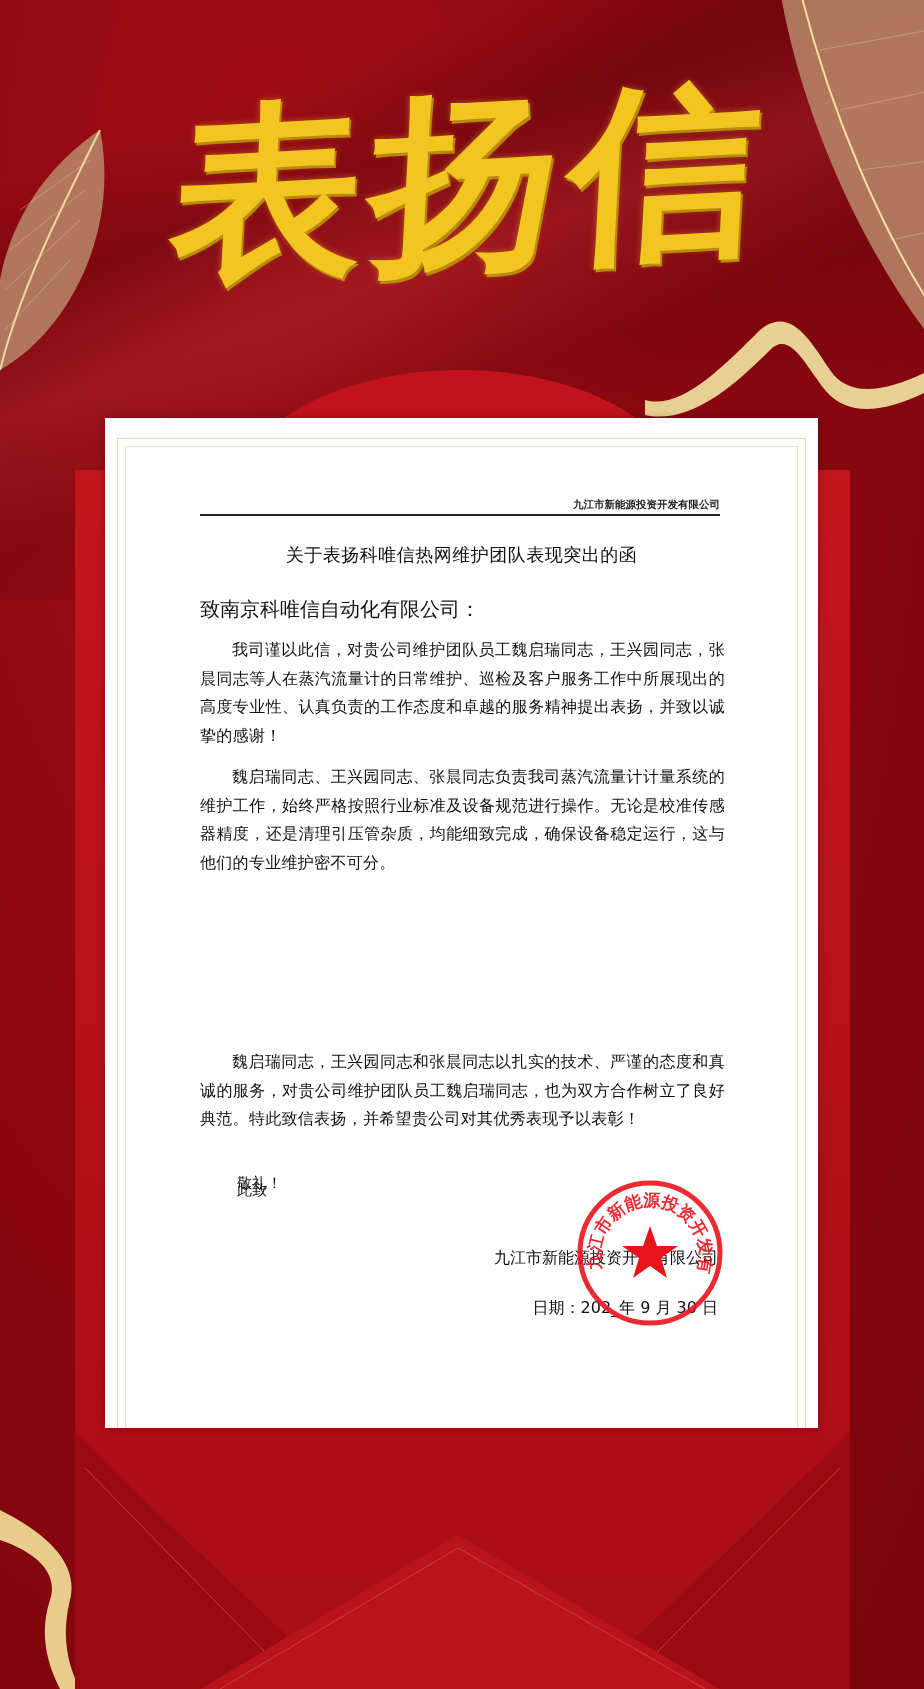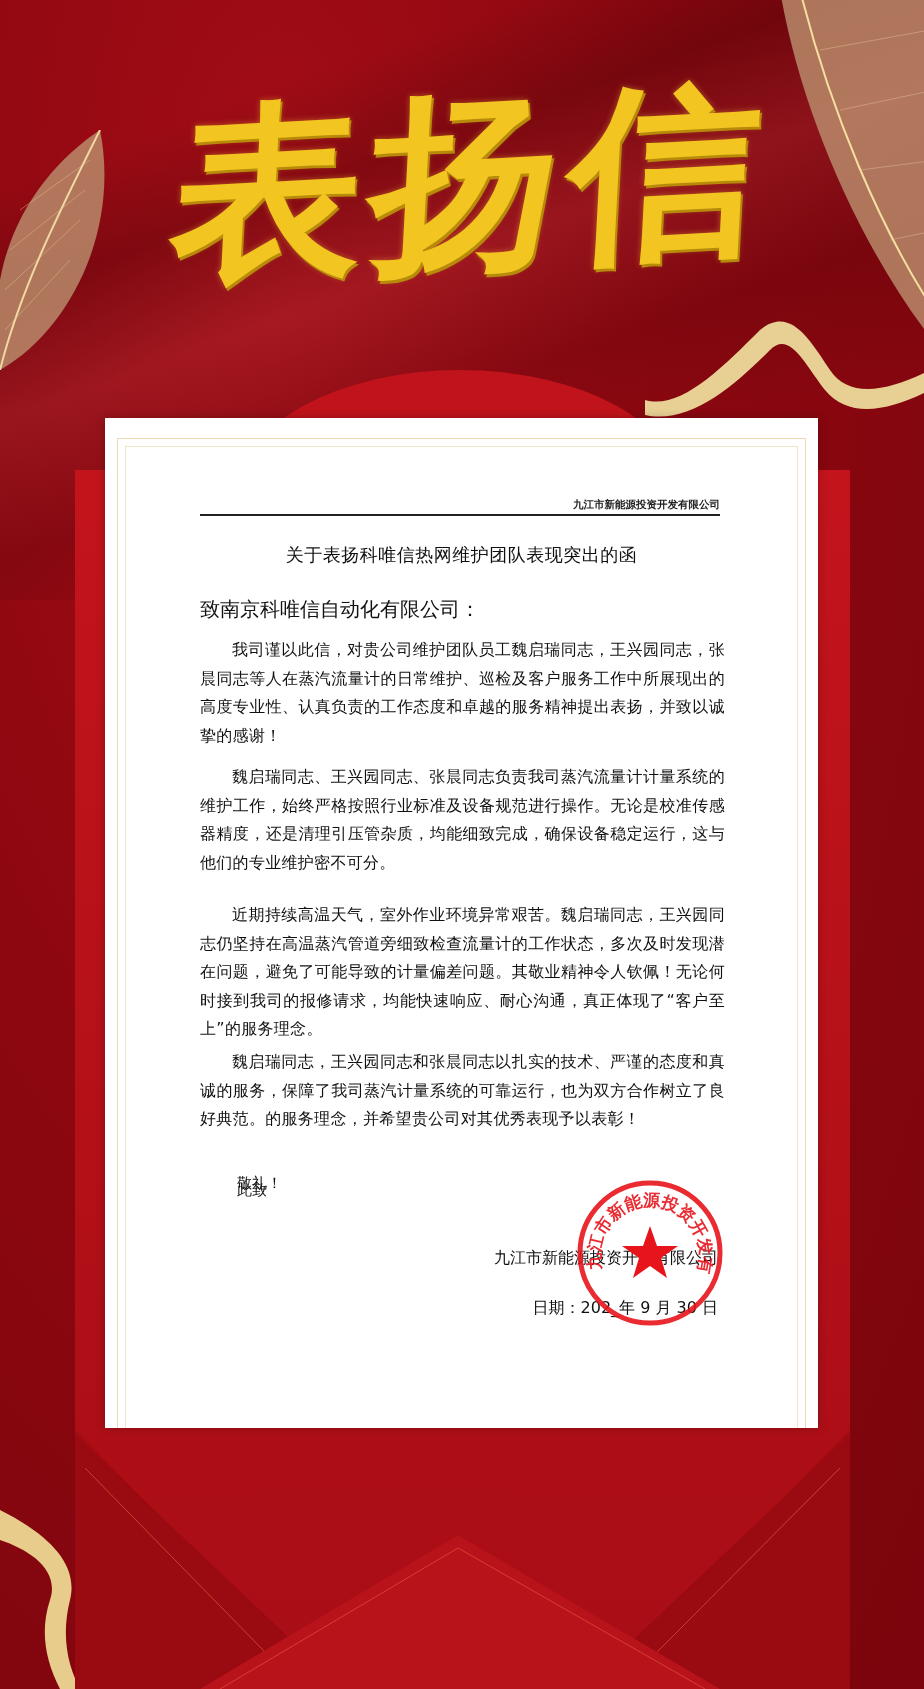--- a/index.html
+++ b/index.html
@@ -117,7 +117,6 @@
 
   <p class="para" style="top:345px">魏启瑞同志、王兴园同志、张晨同志负责我司蒸汽流量计计量系统的维护工作，始终严格按照行业标准及设备规范进行操作。无论是校准传感器精度，还是清理引压管杂质，均能细致完成，确保设备稳定运行，这与他们的专业维护密不可分。</p>
   <p class="para" style="top:218px">我司谨以此信，对贵公司维护团队员工魏启瑞同志，王兴园同志，张晨同志等人在蒸汽流量计的日常维护、巡检及客户服务工作中所展现出的高度专业性、认真负责的工作态度和卓越的服务精神提出表扬，并致以诚挚的感谢！</p>
-  <p class="para" style="top:483px">近期持续高温天气，室外作业环境异常艰苦。魏启瑞同志，王兴园同志仍坚持在高温蒸汽管道旁细致检查流量计的工作状态，多次及时发现潜在问题，避免了可能导致的计量偏差问题。其敬业精神令人钦佩！无论何时接到我司的报修请求，均能快速响应、耐心沟通，真正体现了“客户至上”的服务理念。</p>
   <p class="para" style="top:630px">魏启瑞同志，王兴园同志和张晨同志以扎实的技术、严谨的态度和真诚的服务，保障了我司蒸汽计量系统的可靠运行，也为双方合作树立了良好典范。的服务理念，并希望贵公司对其优秀表现予以表彰！</p>
 
   <div class="closing" style="top:763px">此致</div>

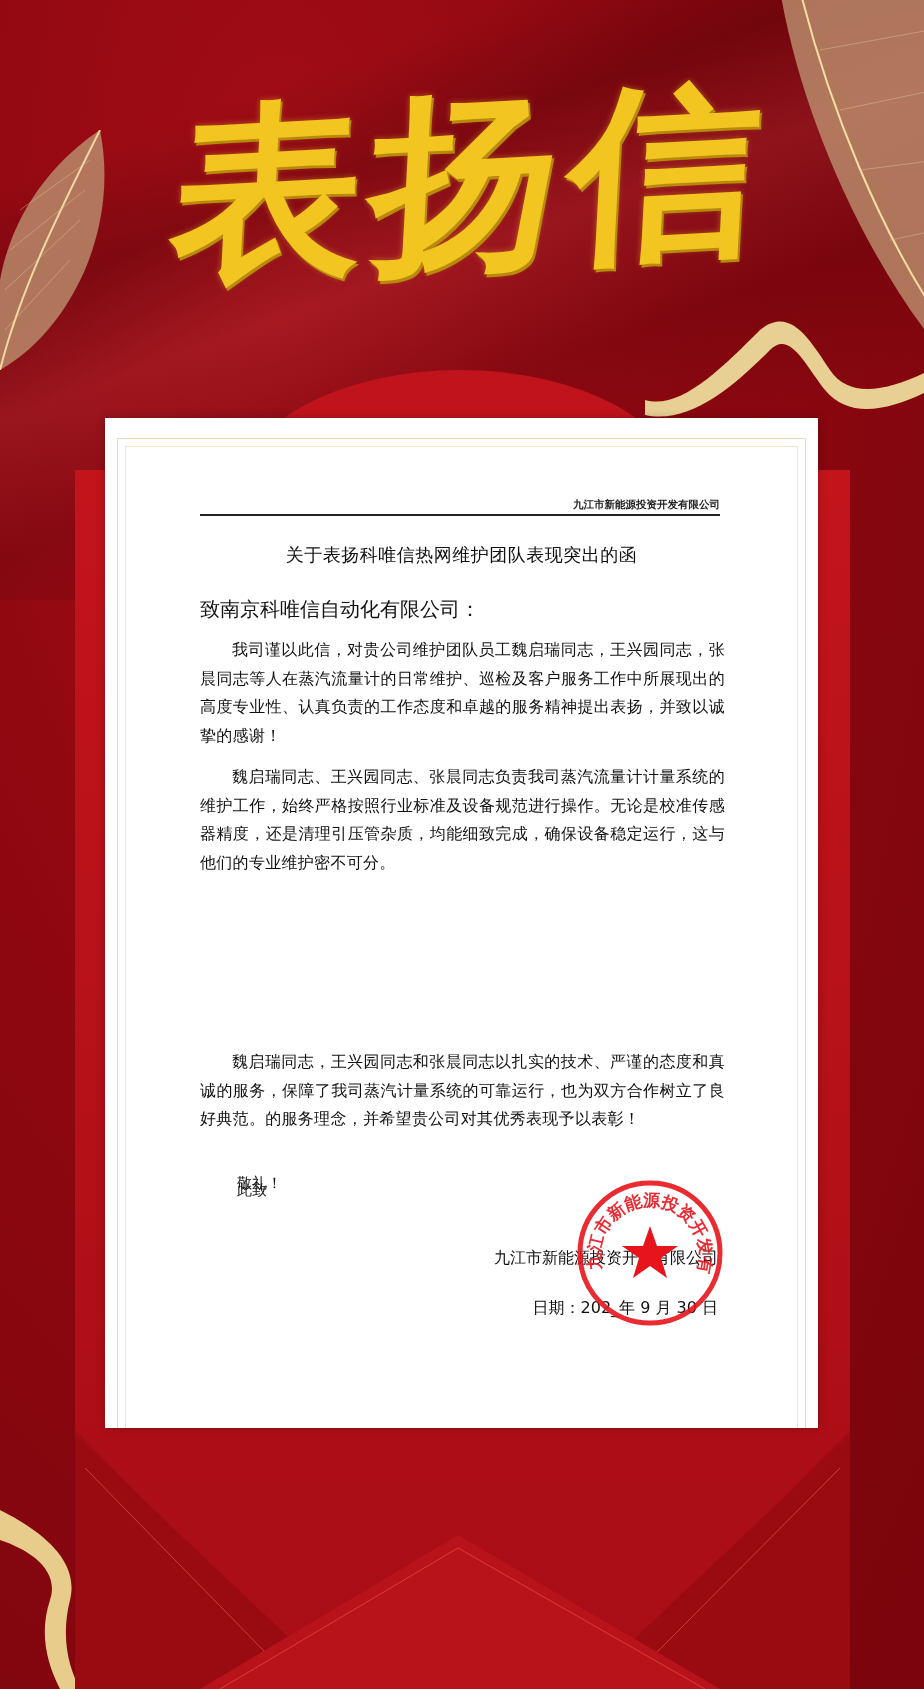--- a/index.html
+++ b/index.html
@@ -117,7 +117,7 @@
 
   <p class="para" style="top:345px">魏启瑞同志、王兴园同志、张晨同志负责我司蒸汽流量计计量系统的维护工作，始终严格按照行业标准及设备规范进行操作。无论是校准传感器精度，还是清理引压管杂质，均能细致完成，确保设备稳定运行，这与他们的专业维护密不可分。</p>
   <p class="para" style="top:218px">我司谨以此信，对贵公司维护团队员工魏启瑞同志，王兴园同志，张晨同志等人在蒸汽流量计的日常维护、巡检及客户服务工作中所展现出的高度专业性、认真负责的工作态度和卓越的服务精神提出表扬，并致以诚挚的感谢！</p>
-  <p class="para" style="top:630px">魏启瑞同志，王兴园同志和张晨同志以扎实的技术、严谨的态度和真诚的服务，保障了我司蒸汽计量系统的可靠运行，也为双方合作树立了良好典范。的服务理念，并希望贵公司对其优秀表现予以表彰！</p>
+  <p class="para" style="top:630px">魏启瑞同志，王兴园同志和张晨同志以扎实的技术、严谨的态度和真诚的服务，对贵公司维护团队员工魏启瑞同志，也为双方合作树立了良好典范。特此致信表扬，并希望贵公司对其优秀表现予以表彰！</p>
 
   <div class="closing" style="top:763px">此致</div>
   <div class="closing" style="top:756px">敬礼！</div>

